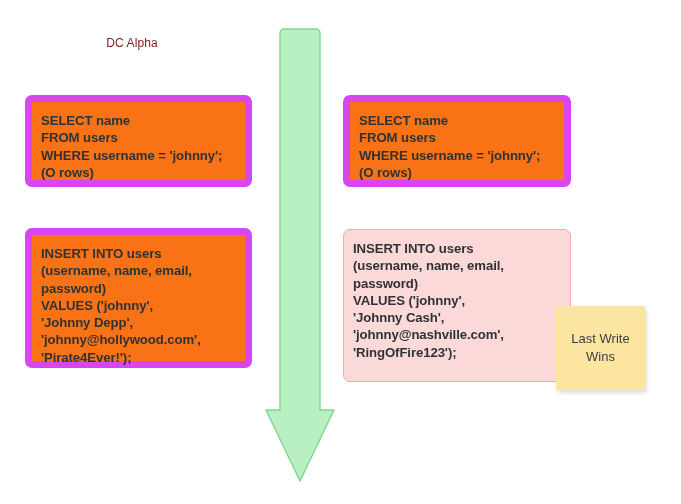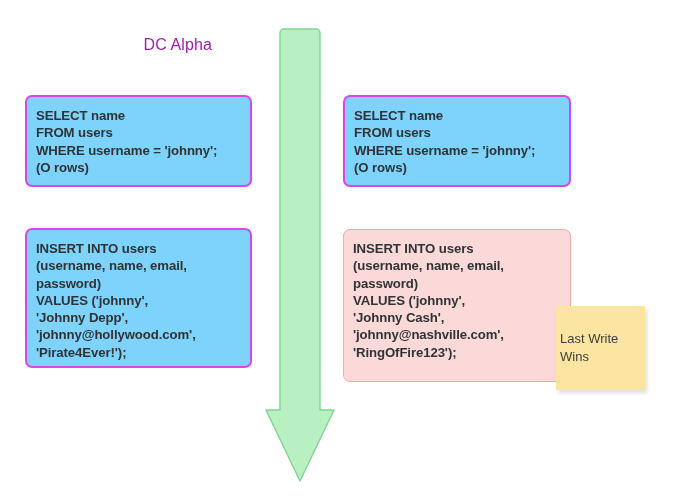--- a/index.html
+++ b/index.html
@@ -21,12 +21,12 @@
   
   .dc-title {
     position: absolute;
-    font-size: 16px;
+    font-size: 12px;
     font-weight: 400;
-    color: #a21caf;
+    color: #7f1d1d;
     letter-spacing: .1px;
     white-space: nowrap;
-    text-align: right;
+    text-align: center;
   }
   #title-alpha { left: 52px;  top: 36px; width: 160px; }
   #title-omega { left: 370px; top: 36px; width: 160px; }

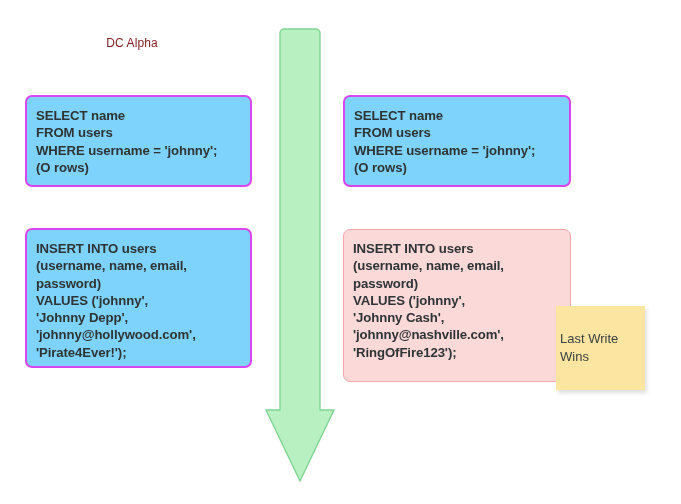--- a/index.html
+++ b/index.html
@@ -45,8 +45,8 @@
     white-space: pre-wrap;
   }
   .sql-box.green {
-    background: #7dd3fc;
-    border: 2px solid #d946ef;
+    background: #f97316;
+    border: 7px solid #d946ef;
   }
   .sql-box.pink {
     background: #fbd9d9;

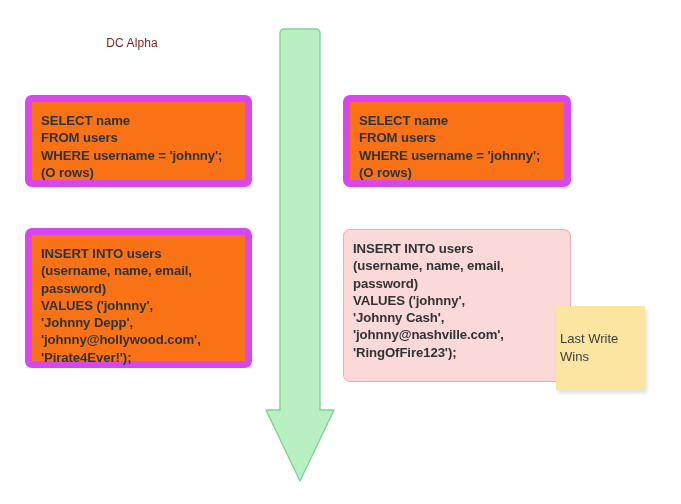--- a/index.html
+++ b/index.html
@@ -70,6 +70,7 @@
     display: flex;
     align-items: center;
     justify-content: center;
+    text-align: center;
     font-size: 13px;
     font-weight: 400;
     line-height: 18px;

